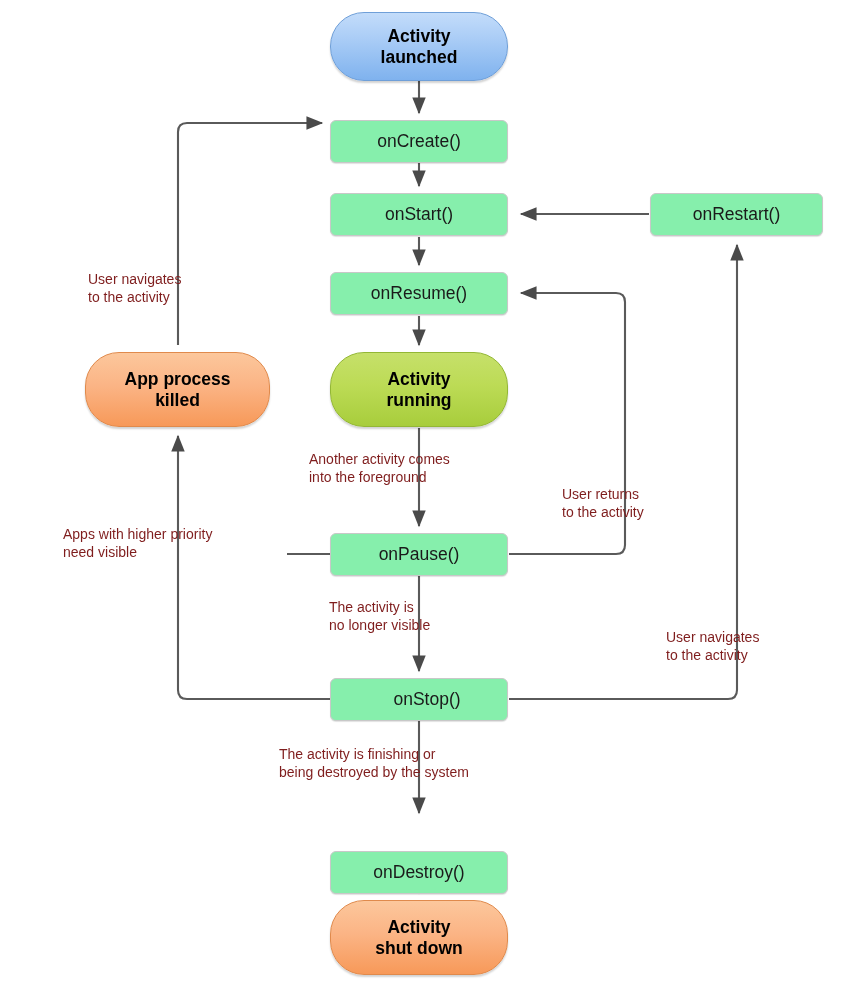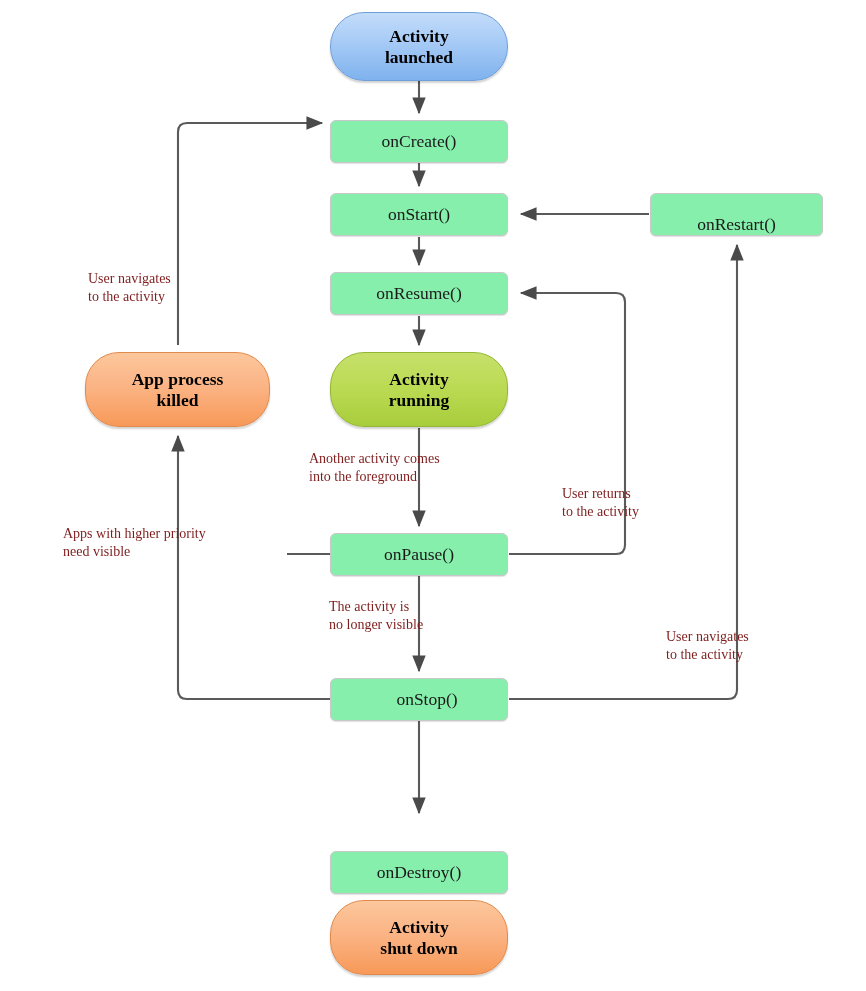--- a/index.html
+++ b/index.html
@@ -12,7 +12,7 @@
     width: 866px;
     height: 991px;
     background: #ffffff;
-    font-family: Liberation Serif, serif;
+    font-family: Liberation Sans, sans-serif;
     overflow: hidden;
   }
   #edges {

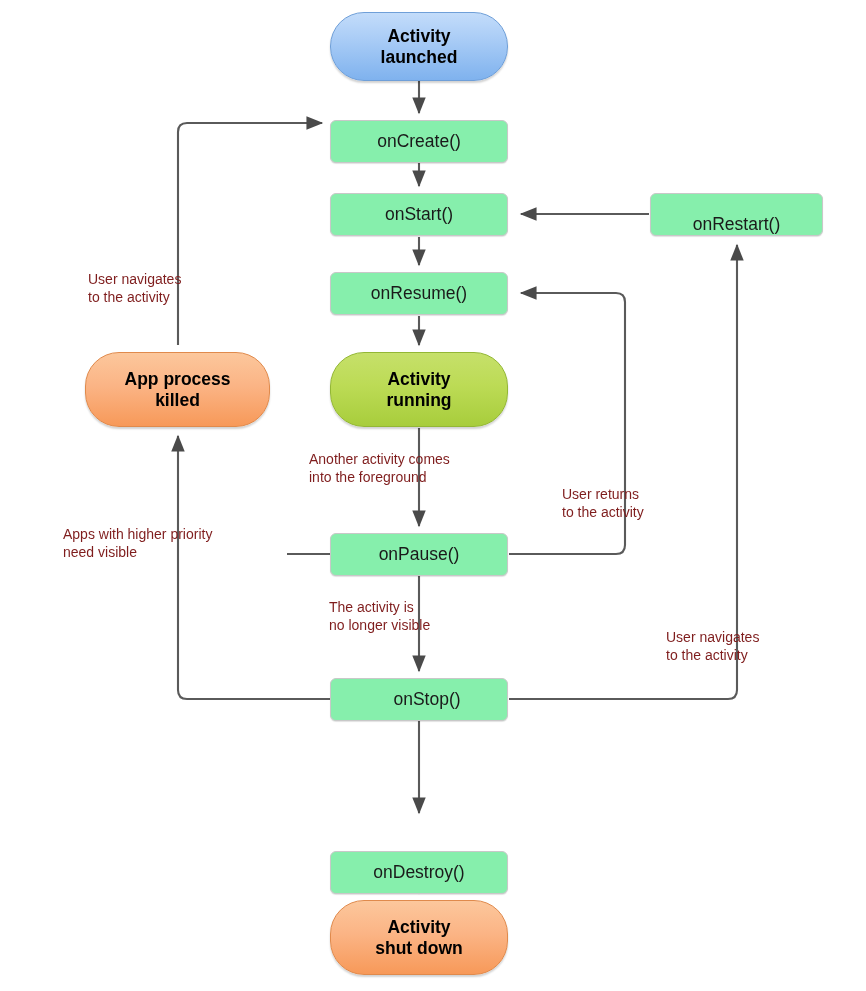--- a/index.html
+++ b/index.html
@@ -131,7 +131,7 @@
     <span>onResume()</span>
   </div>
 
-  <div class="node method" style="left:650px; top:193px; width:173px; height:43px;align-items:flex-end;">
+  <div class="node method" style="left:650px; top:193px; width:173px; height:43px;">
     <span>onRestart()</span>
   </div>
 

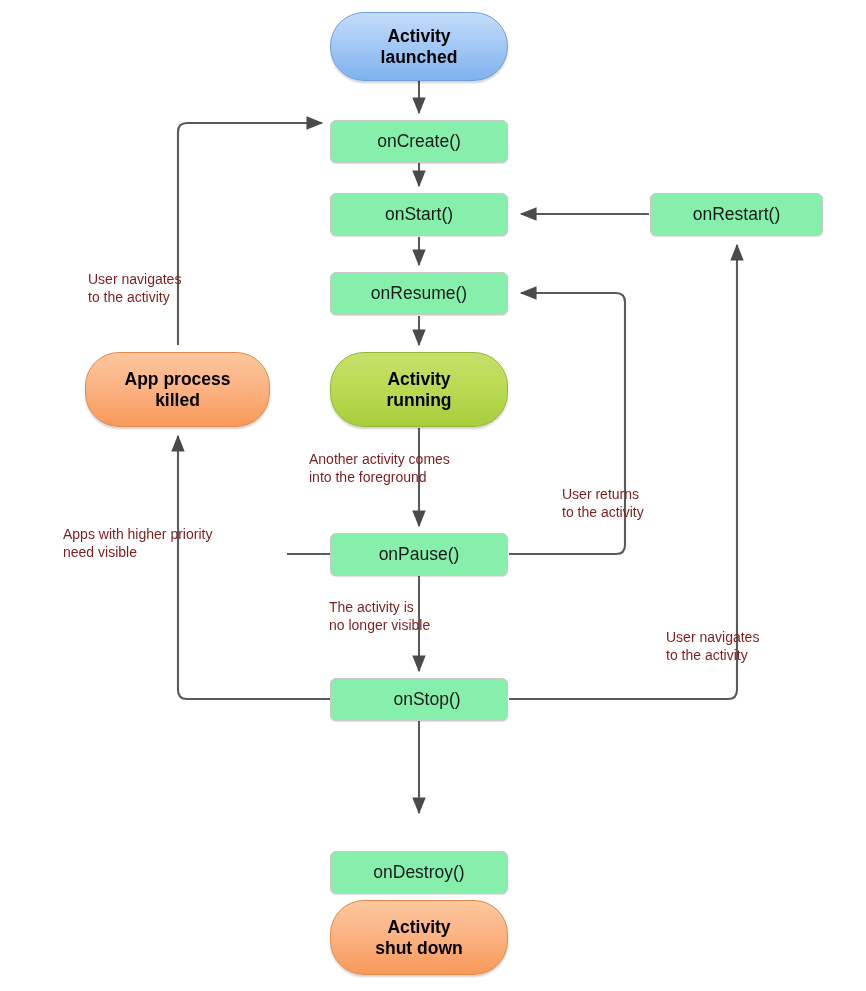--- a/index.html
+++ b/index.html
@@ -180,6 +180,8 @@
   <div class="label" style="left: 666px; top: 628px; width: 160px; white-space: pre-line;">User navigates
 to the activity</div>
 
+  <div class="label" style="left: 279px; top: 745px; width: 280px; white-space: pre-line;">The activity is finishing or
+being destroyed by the system</div>
 
 </div>
 

